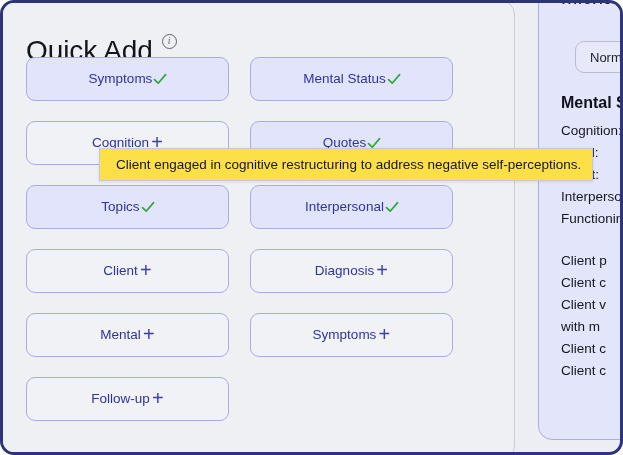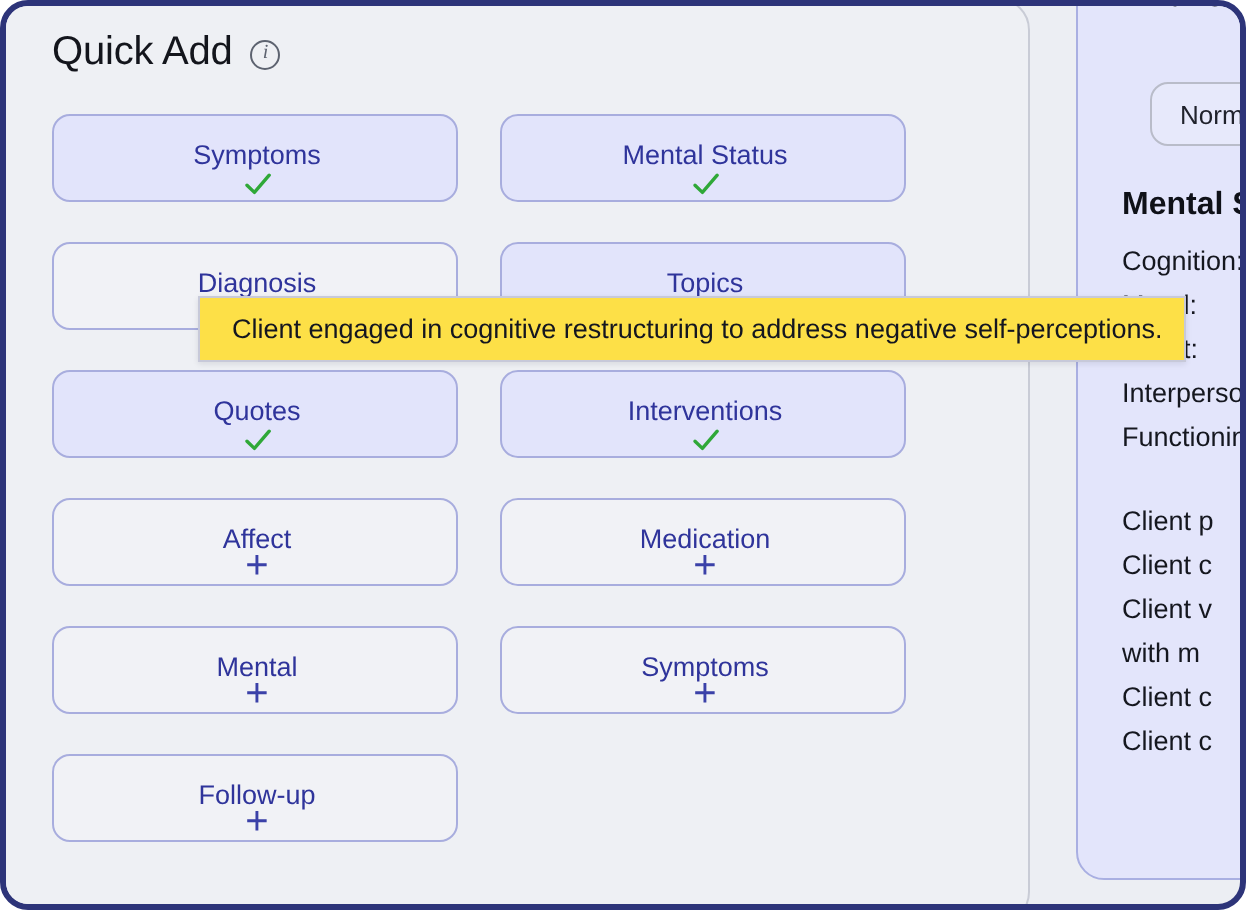--- a/index.html
+++ b/index.html
@@ -51,11 +51,12 @@
   }
 
   #quick-add-title {
-    font-size: 20px;
+    font-size: 28px;
     font-weight: 400;
     color: #13151c;
     letter-spacing: -0.1px;
     line-height: 1;
+    margin-top: 21px;
   }
 
   .info-icon {

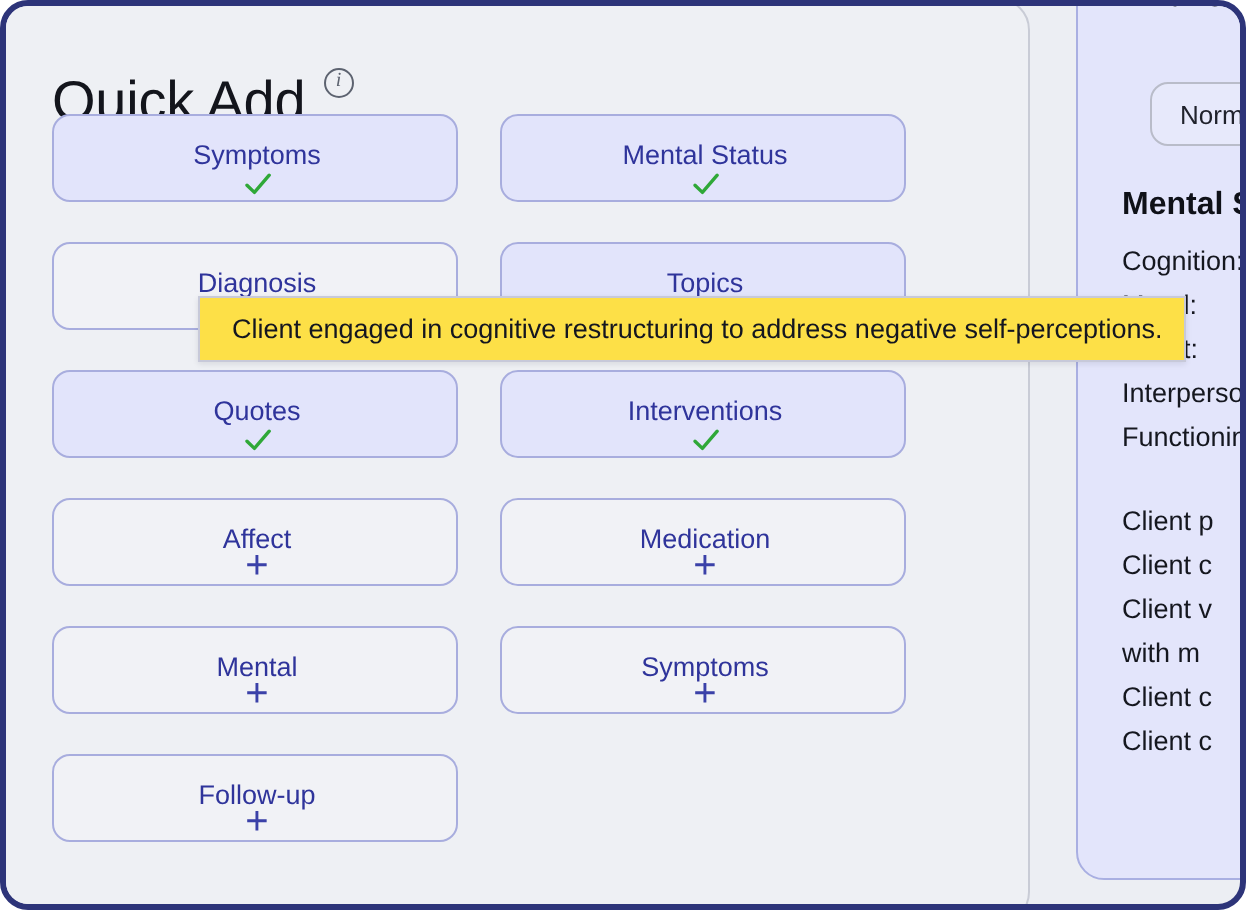--- a/index.html
+++ b/index.html
@@ -98,14 +98,13 @@
     border: 1px solid #a8adde;
     display: flex;
     align-items: center;
-    justify-content: flex-end;
+    justify-content: center;
     padding: 0 15px 0 17px;
     font-size: 13.5px;
     color: #2f349b;
     background: #f1f2f6;
     cursor: pointer;
     user-select: none;
-    flex-direction: column;
   }
 
   .qa-button.selected {

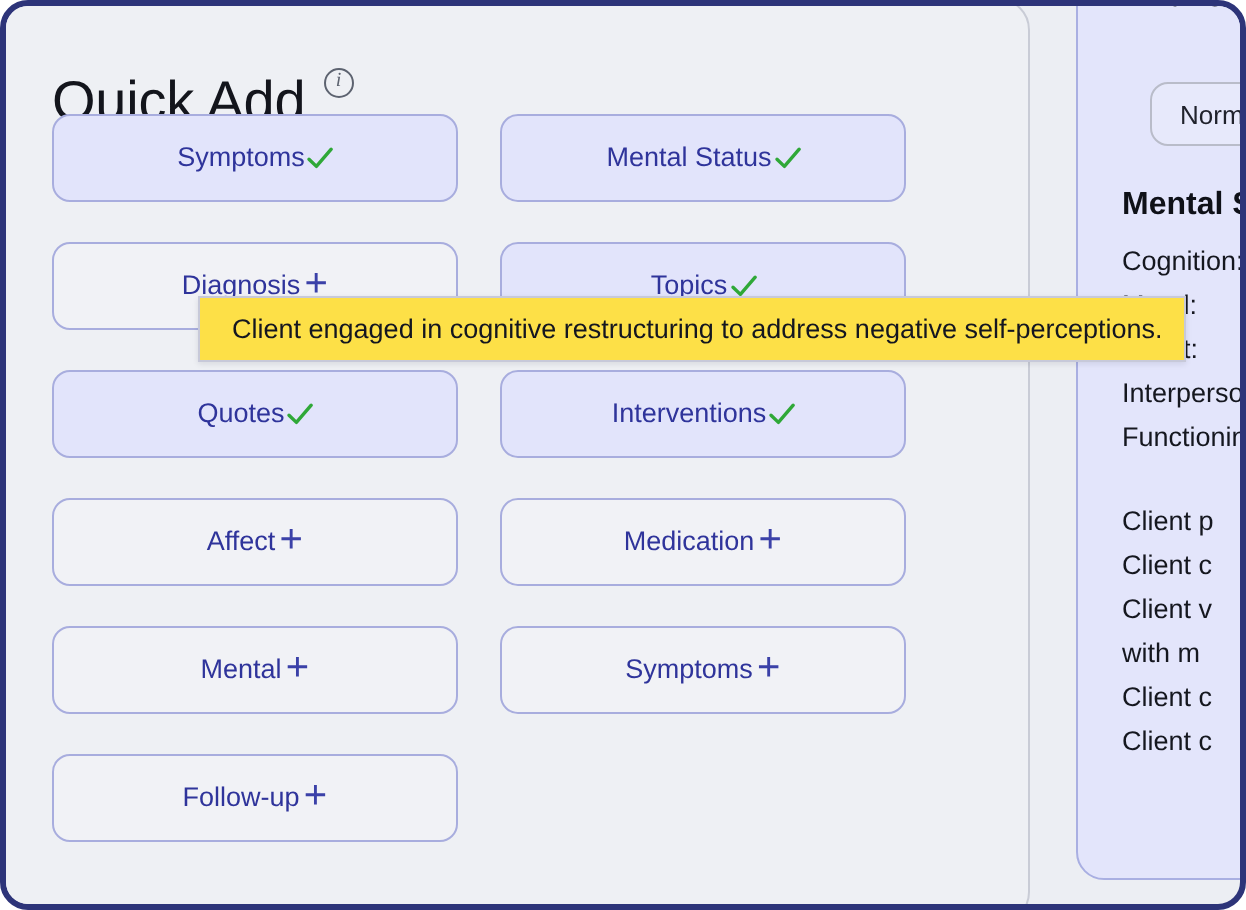--- a/index.html
+++ b/index.html
@@ -248,7 +248,7 @@
           </span>
         </div>
         <div class="qa-button">
-          <span class="qa-label">Diagnosis</span>
+          <span class="qa-label">Cognition</span>
           <span class="qa-icon plus">+</span>
         </div>
         <div class="qa-button selected">

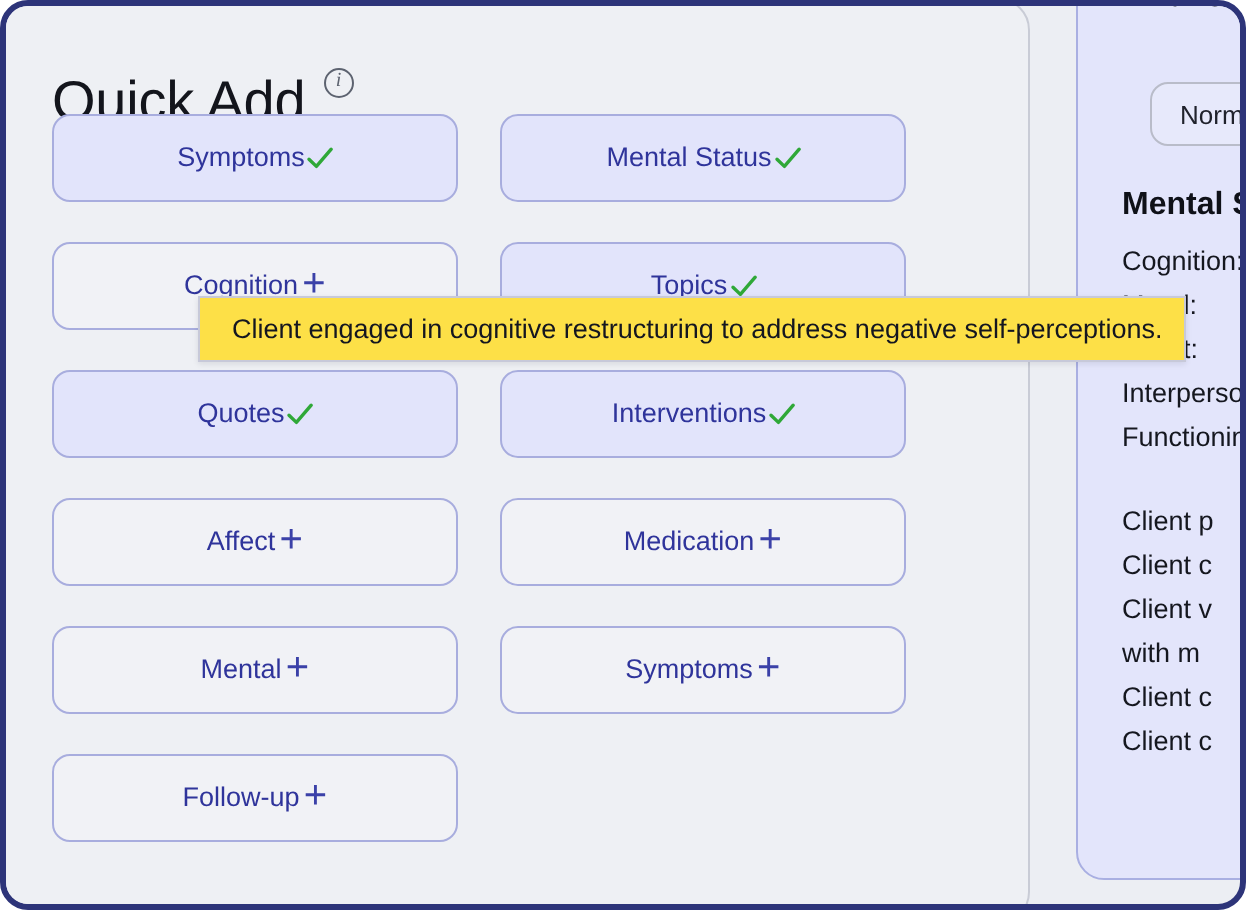--- a/index.html
+++ b/index.html
@@ -252,15 +252,15 @@
           <span class="qa-icon plus">+</span>
         </div>
         <div class="qa-button selected">
+          <span class="qa-label">Quotes</span>
+          <span class="qa-icon check">
+            <svg width="16" height="16" viewBox="0 0 16 16">
+              <path d="M2.5 8.6 L6.2 12.2 L13.6 3.6" fill="none" stroke="#2fa838" stroke-width="1.7" stroke-linecap="round" stroke-linejoin="round"></path>
+            </svg>
+          </span>
+        </div>
+        <div class="qa-button selected">
           <span class="qa-label">Topics</span>
-          <span class="qa-icon check">
-            <svg width="16" height="16" viewBox="0 0 16 16">
-              <path d="M2.5 8.6 L6.2 12.2 L13.6 3.6" fill="none" stroke="#2fa838" stroke-width="1.7" stroke-linecap="round" stroke-linejoin="round"></path>
-            </svg>
-          </span>
-        </div>
-        <div class="qa-button selected">
-          <span class="qa-label">Quotes</span>
           <span class="qa-icon check">
             <svg width="16" height="16" viewBox="0 0 16 16">
               <path d="M2.5 8.6 L6.2 12.2 L13.6 3.6" fill="none" stroke="#2fa838" stroke-width="1.7" stroke-linecap="round" stroke-linejoin="round"></path>

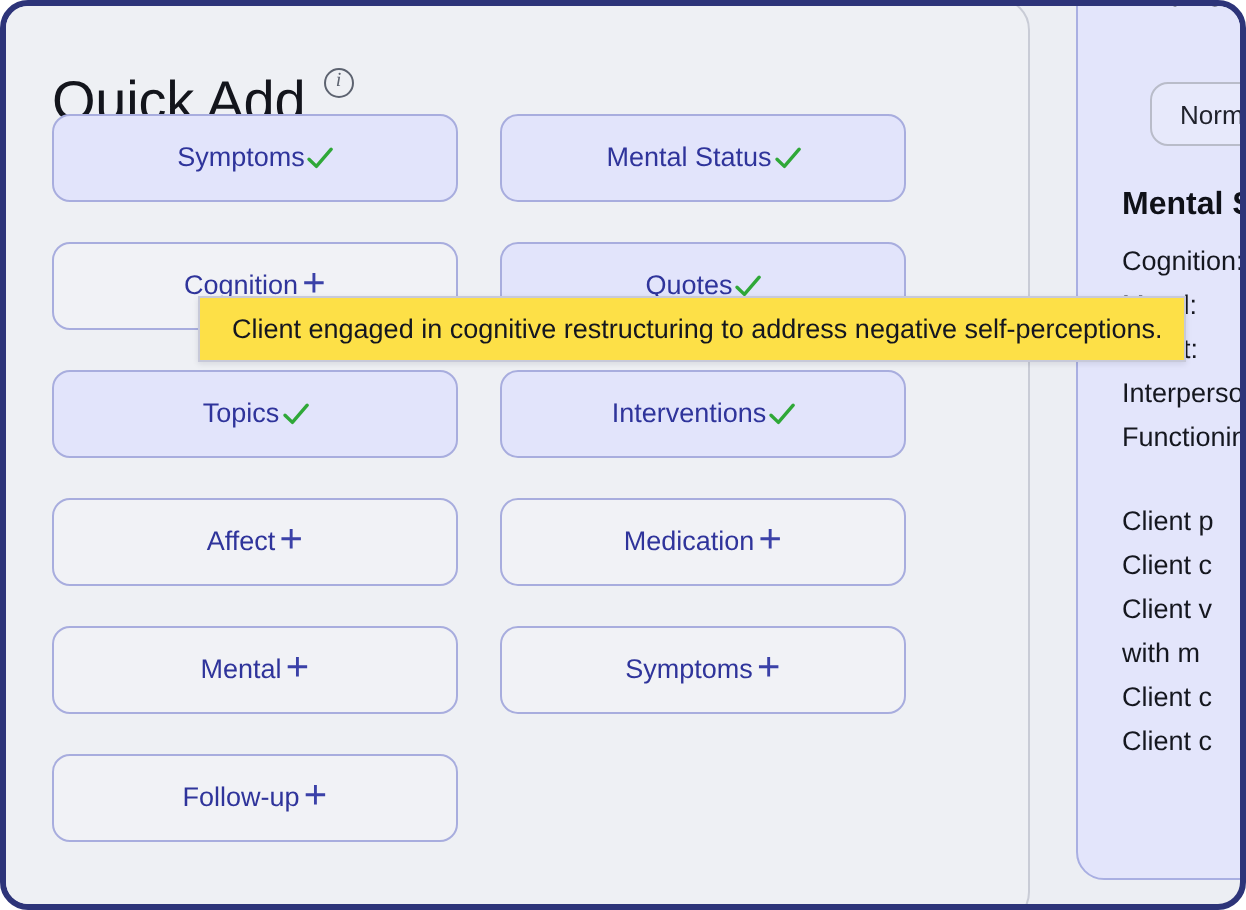--- a/index.html
+++ b/index.html
@@ -268,7 +268,7 @@
           </span>
         </div>
         <div class="qa-button selected">
-          <span class="qa-label">Interventions</span>
+          <span class="qa-label">Interpersonal</span>
           <span class="qa-icon check">
             <svg width="16" height="16" viewBox="0 0 16 16">
               <path d="M2.5 8.6 L6.2 12.2 L13.6 3.6" fill="none" stroke="#2fa838" stroke-width="1.7" stroke-linecap="round" stroke-linejoin="round"></path>

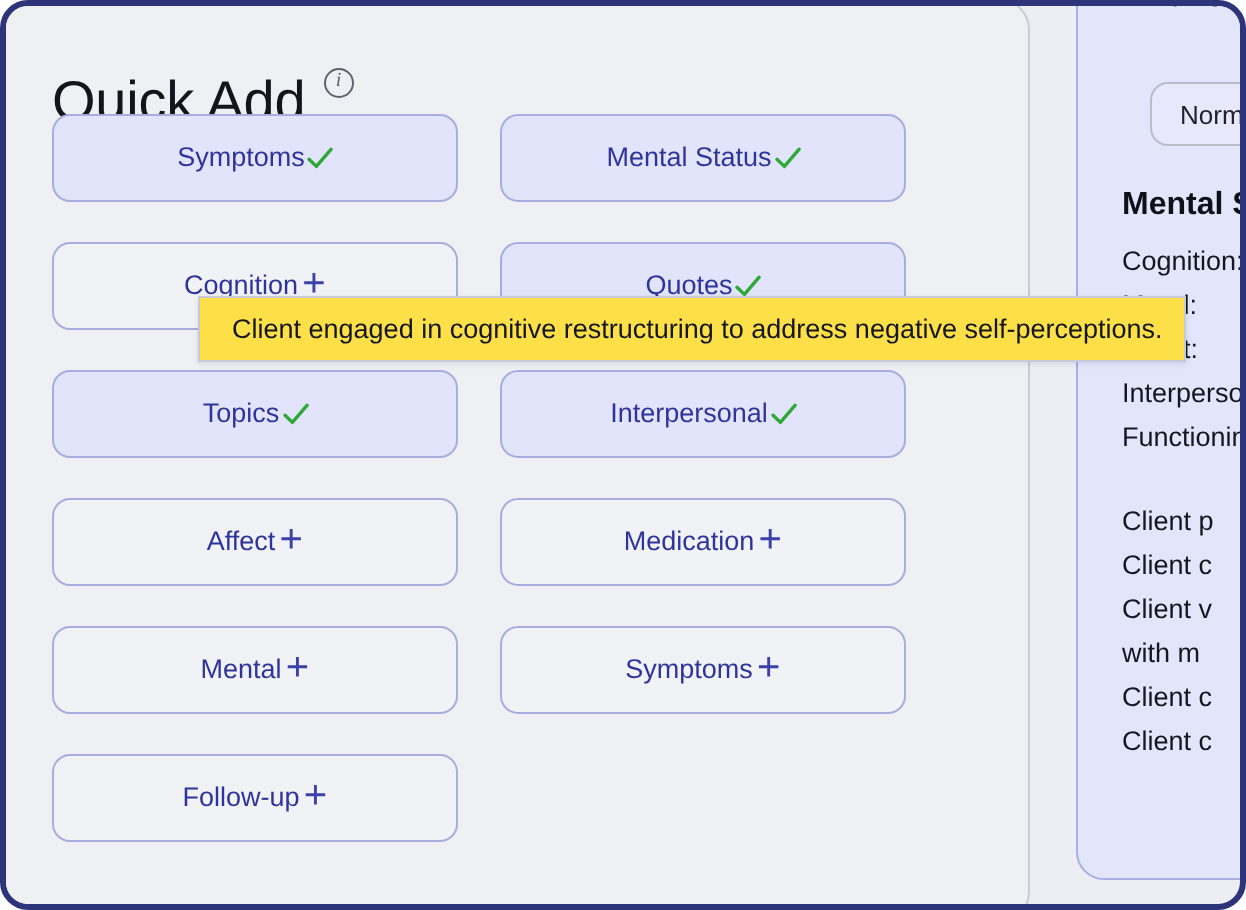--- a/index.html
+++ b/index.html
@@ -276,7 +276,7 @@
           </span>
         </div>
         <div class="qa-button">
-          <span class="qa-label">Affect</span>
+          <span class="qa-label">Client</span>
           <span class="qa-icon plus">+</span>
         </div>
         <div class="qa-button">

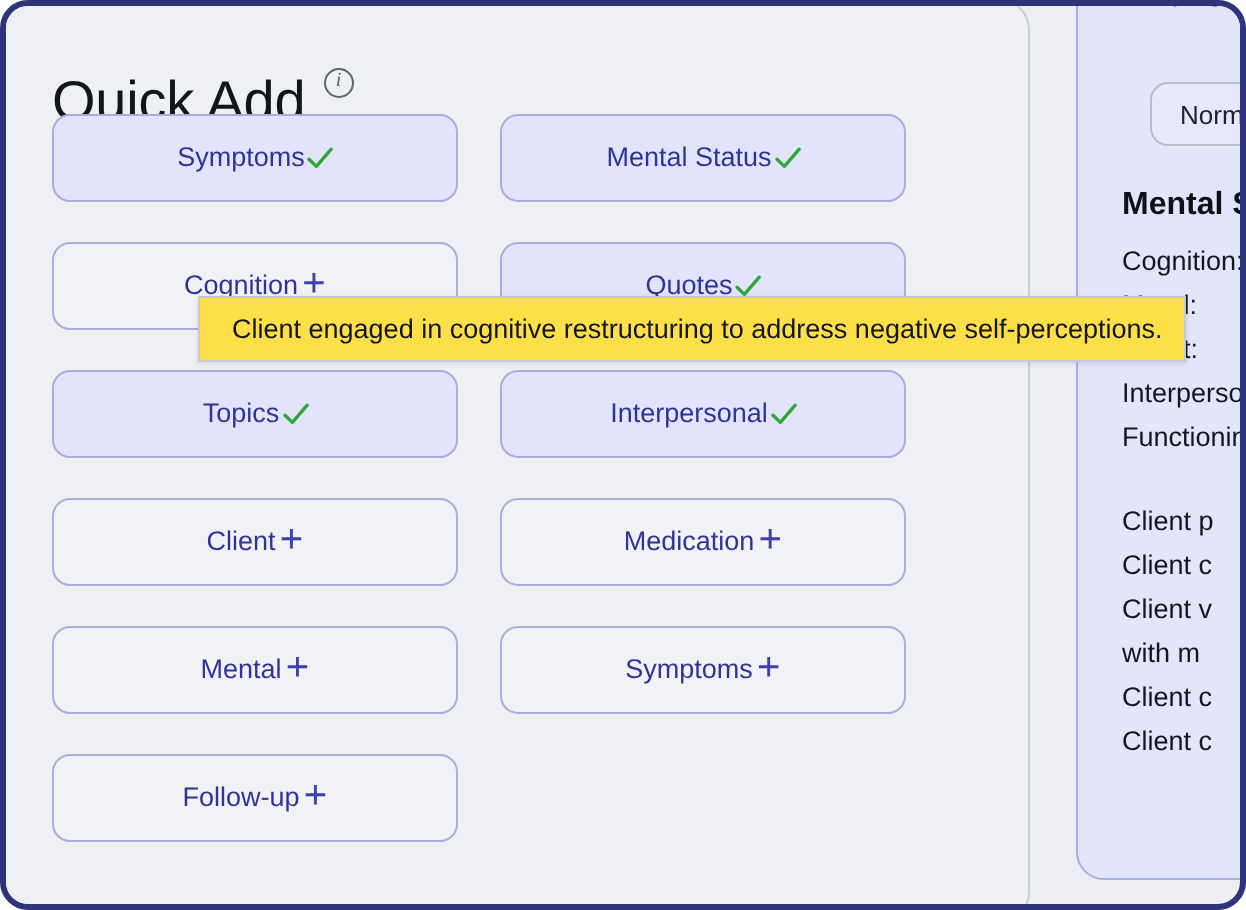--- a/index.html
+++ b/index.html
@@ -280,7 +280,7 @@
           <span class="qa-icon plus">+</span>
         </div>
         <div class="qa-button">
-          <span class="qa-label">Medication</span>
+          <span class="qa-label">Diagnosis</span>
           <span class="qa-icon plus">+</span>
         </div>
         <div class="qa-button">

